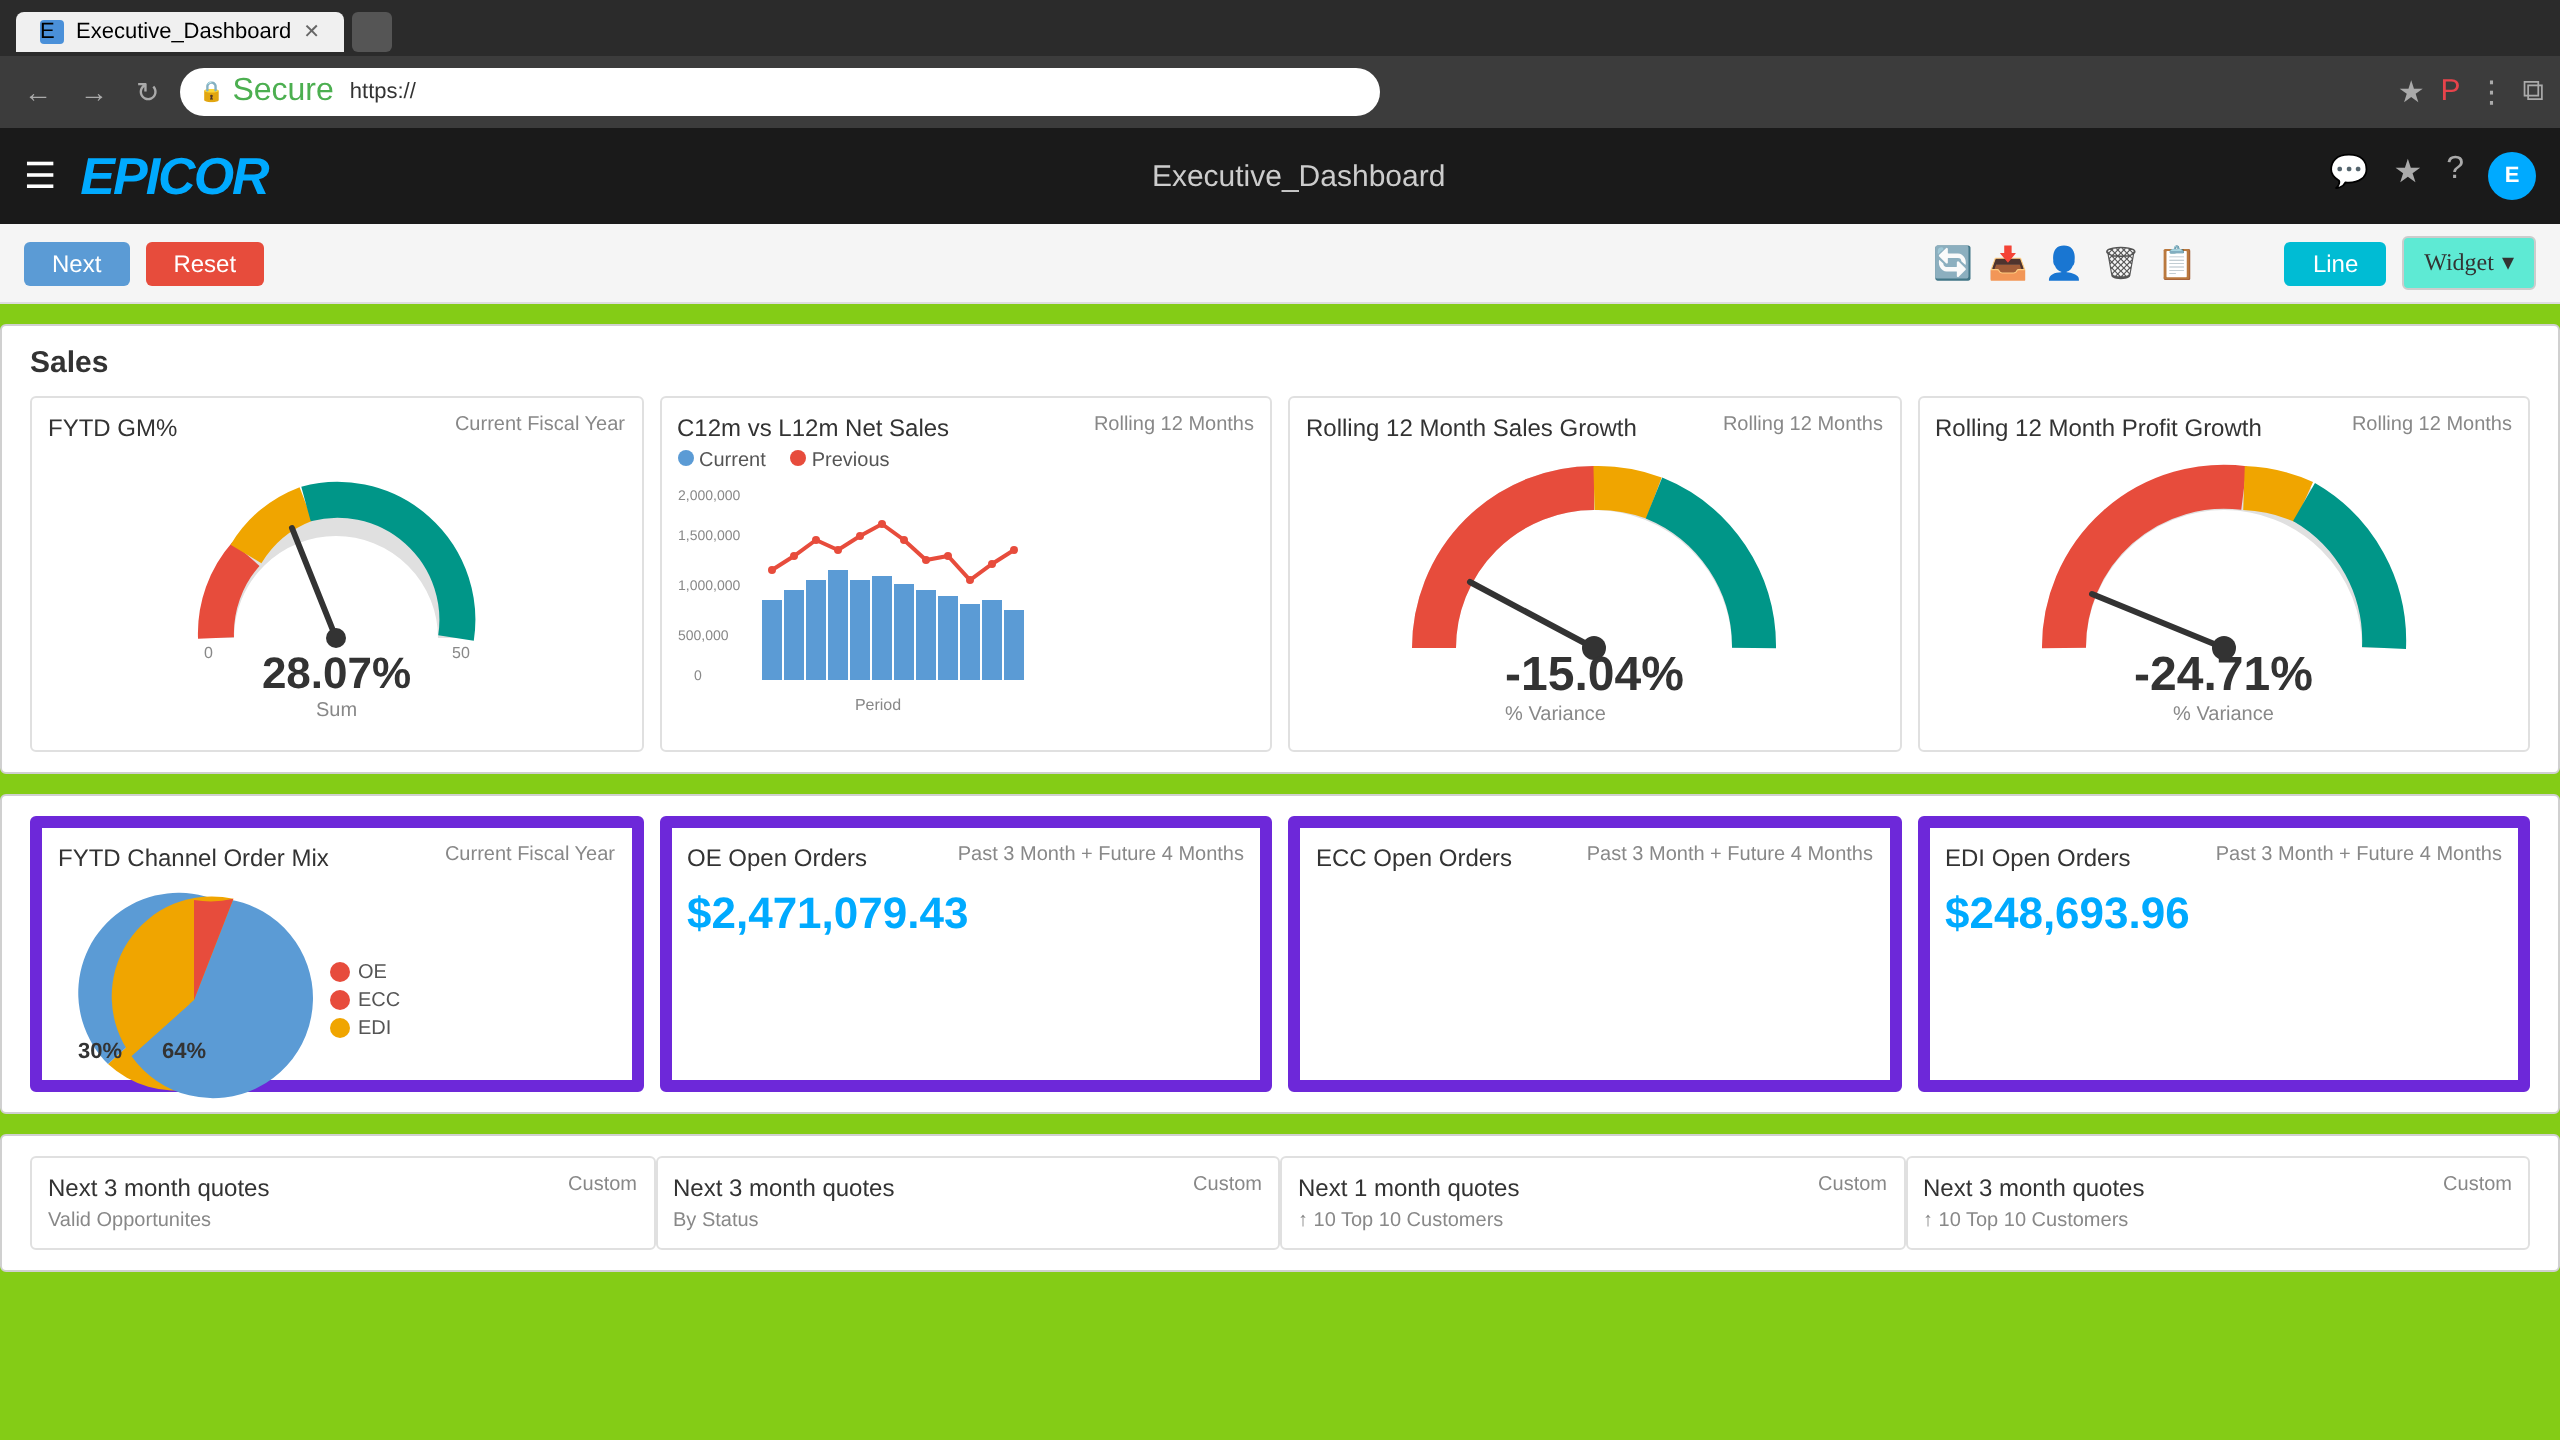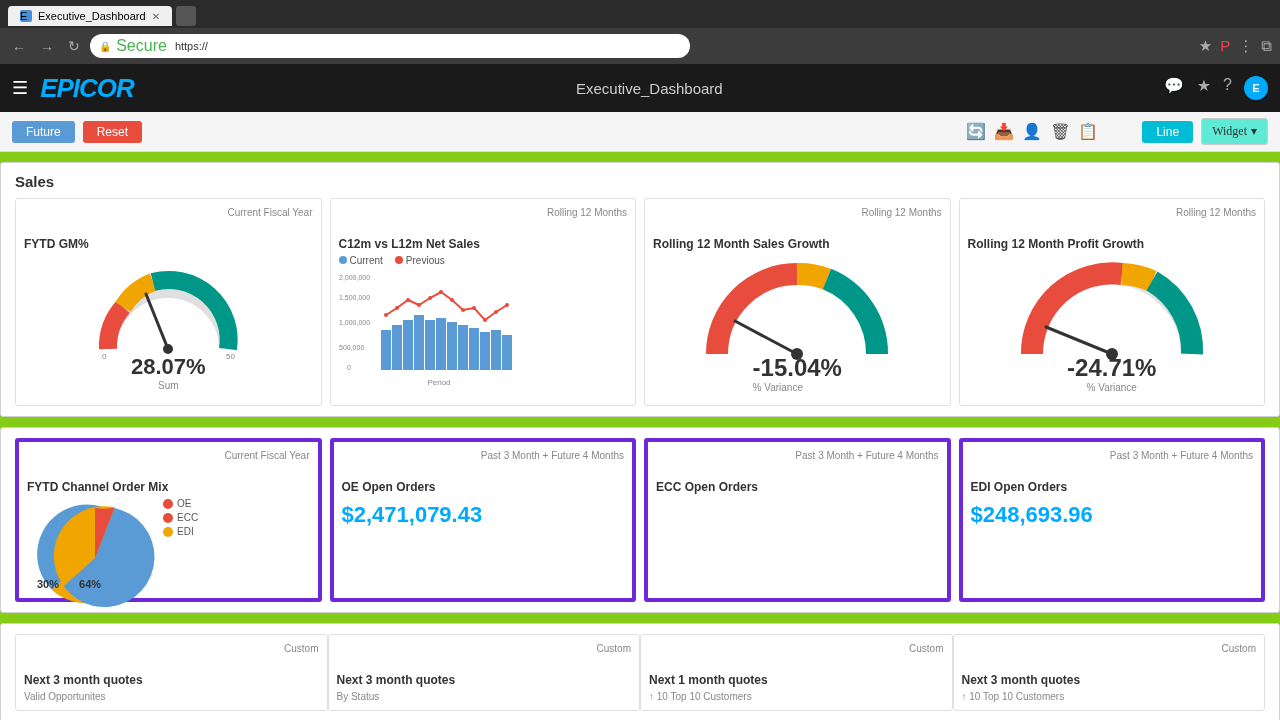--- a/index.html
+++ b/index.html
@@ -113,7 +113,7 @@
 </div>
 
 <div class="toolbar">
-  <button class="btn-focus">Future</button>
+  <button class="btn-focus">Next</button>
   <button class="btn-reset">Reset</button>
   <div class="toolbar-spacer"></div>
   <div class="toolbar-right">

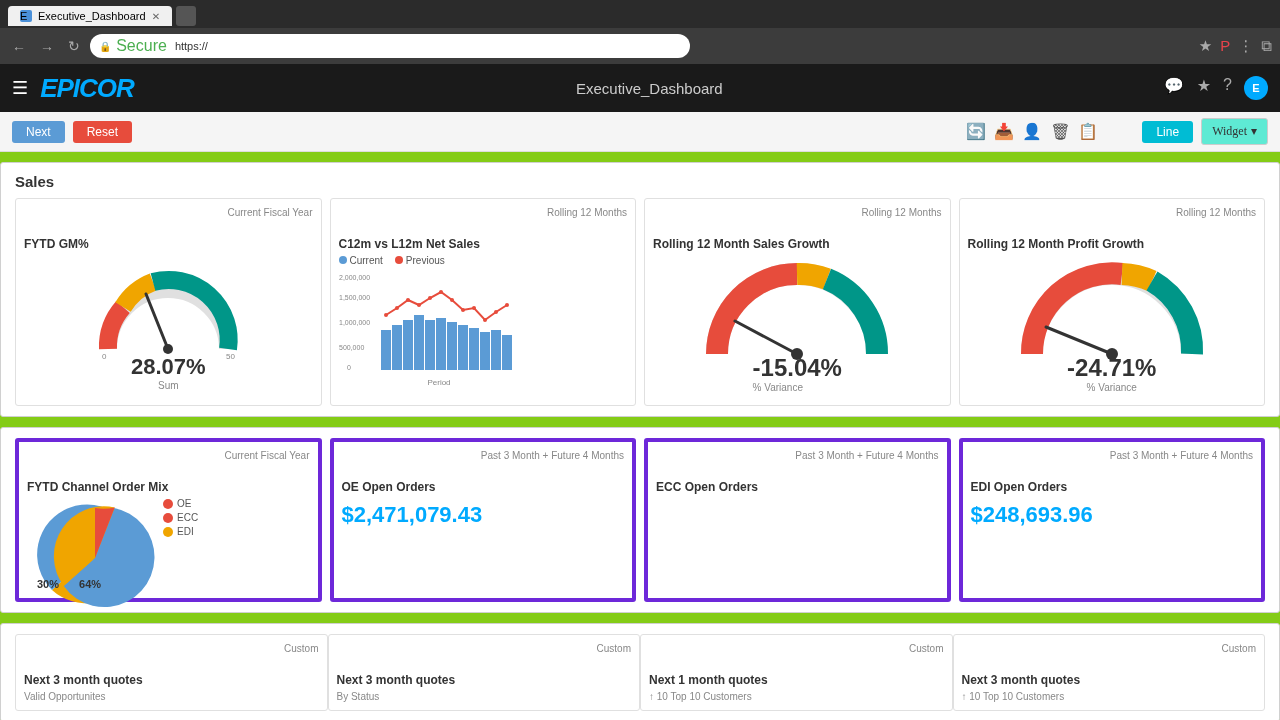--- a/index.html
+++ b/index.html
@@ -47,7 +47,7 @@
     .dashboard-grid { display: grid; grid-template-columns: 1fr 1fr 1fr 1fr; gap: 8px; }
     .widget { background: #fff; border: 1px solid #e0e0e0; border-radius: 3px; padding: 8px; }
     .widget-header { display: flex; justify-content: space-between; align-items: flex-start; margin-bottom: 4px; }
-    .widget-title { font-size: 12px; font-weight: 700; color: #333; margin-top: 30px; }
+    .widget-title { font-size: 12px; font-weight: 400; color: #333; }
     .widget-subtitle { font-size: 10px; color: #888; }
 
     

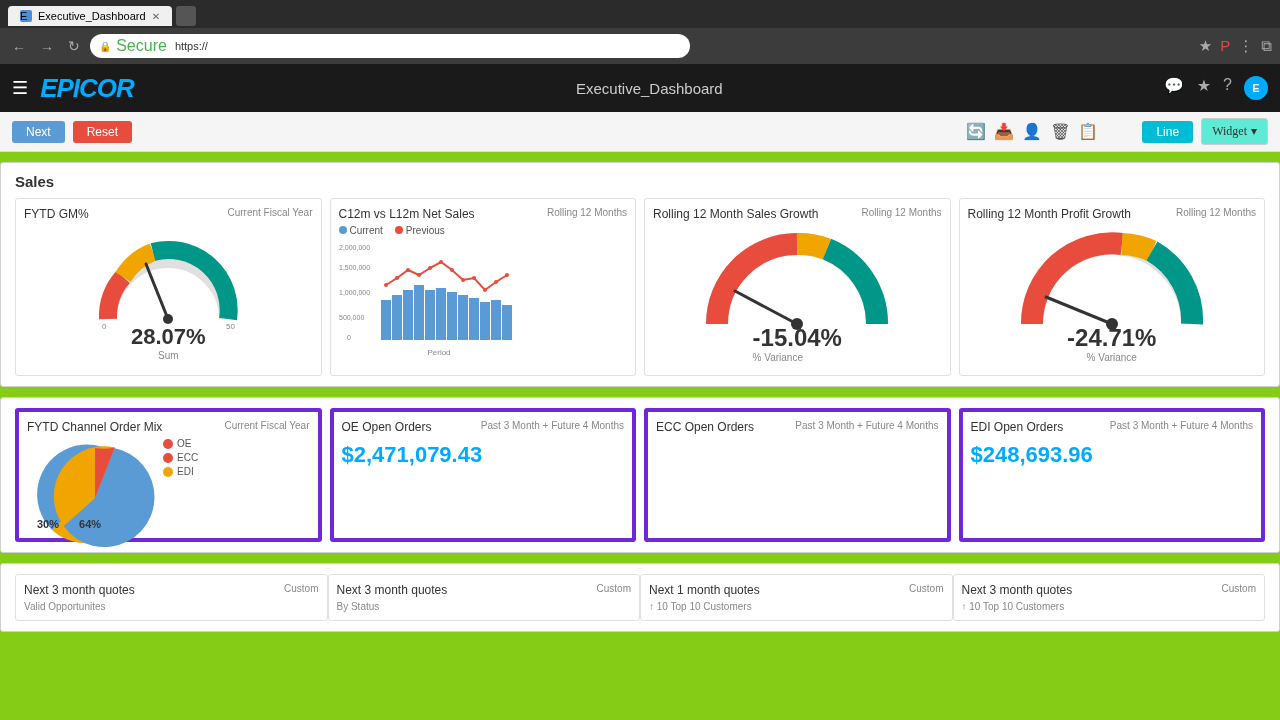--- a/index.html
+++ b/index.html
@@ -57,7 +57,7 @@
 
     
     .orders-grid { display: grid; grid-template-columns: 1fr 1fr 1fr 1fr; gap: 8px; }
-    .order-widget { background: #fff; border: 4px solid #6d28d9; border-radius: 3px; padding: 8px; }
+    .order-widget { background: #fff; border: 6px solid #6d28d9; border-radius: 3px; padding: 8px; }
     .order-value { font-size: 22px; font-weight: 600; color: #00aaff; margin-top: 8px; }
 
     

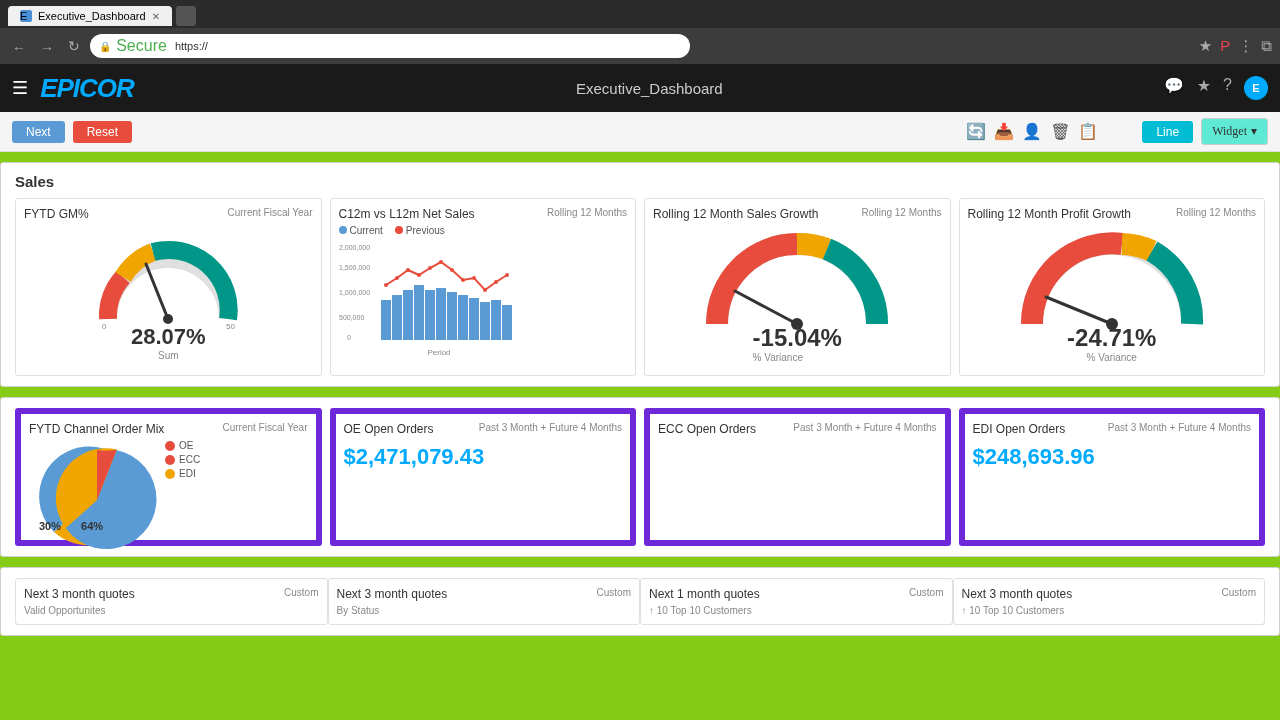--- a/index.html
+++ b/index.html
@@ -61,7 +61,7 @@
     .order-value { font-size: 22px; font-weight: 600; color: #00aaff; margin-top: 8px; }
 
     
-    .pie-container { display: flex; gap: 8px; }
+    .pie-container { display: flex; align-items: center; gap: 8px; }
     .pie-legend { display: flex; flex-direction: column; gap: 3px; font-size: 10px; color: #555; }
     .legend-item { display: flex; align-items: center; gap: 4px; }
     .legend-color { width: 10px; height: 10px; border-radius: 50%; flex-shrink: 0; }

